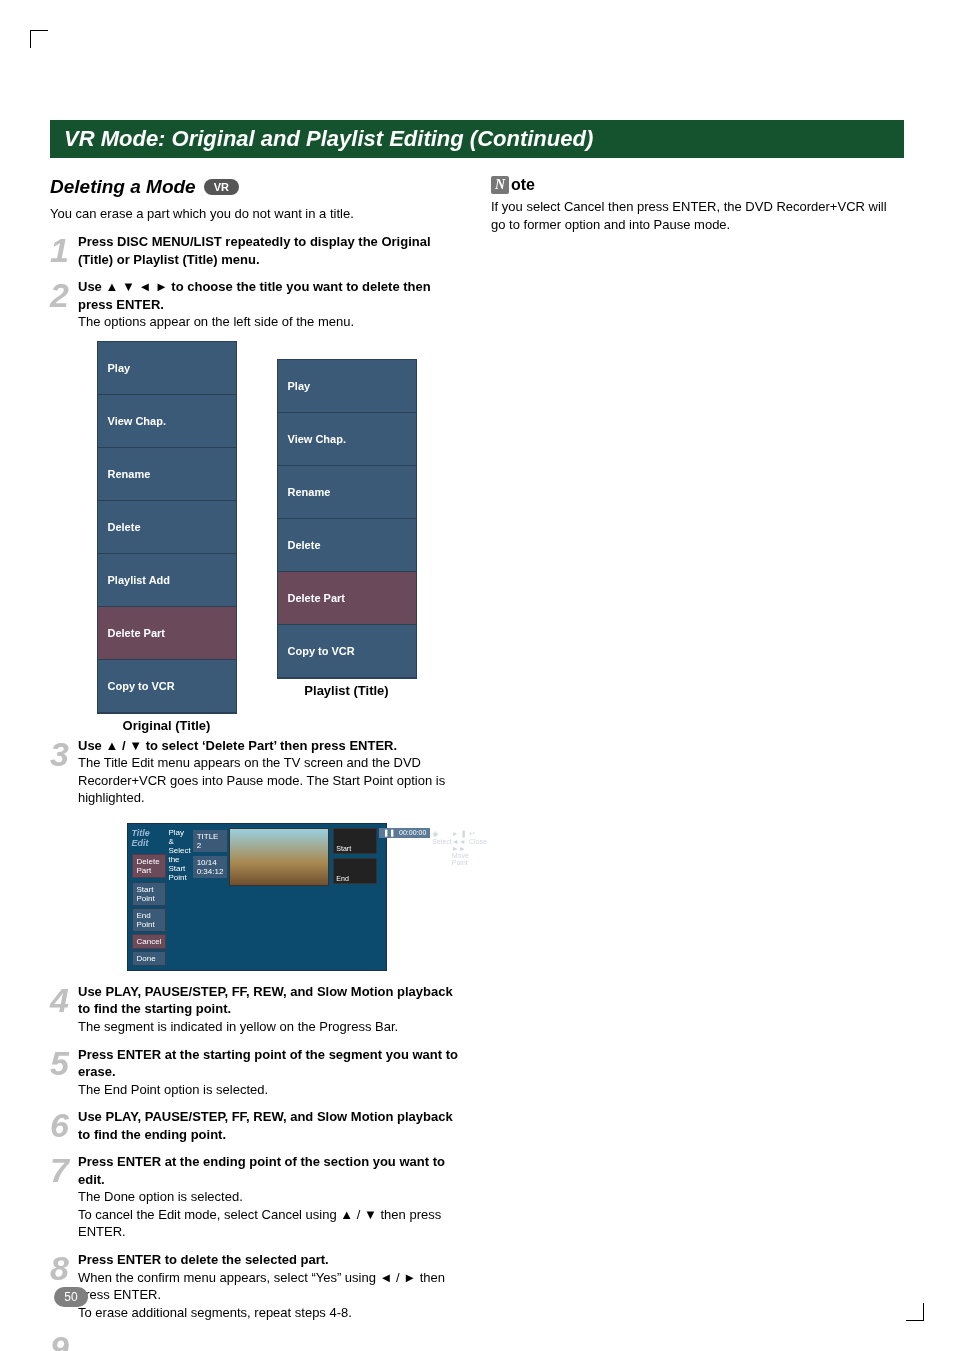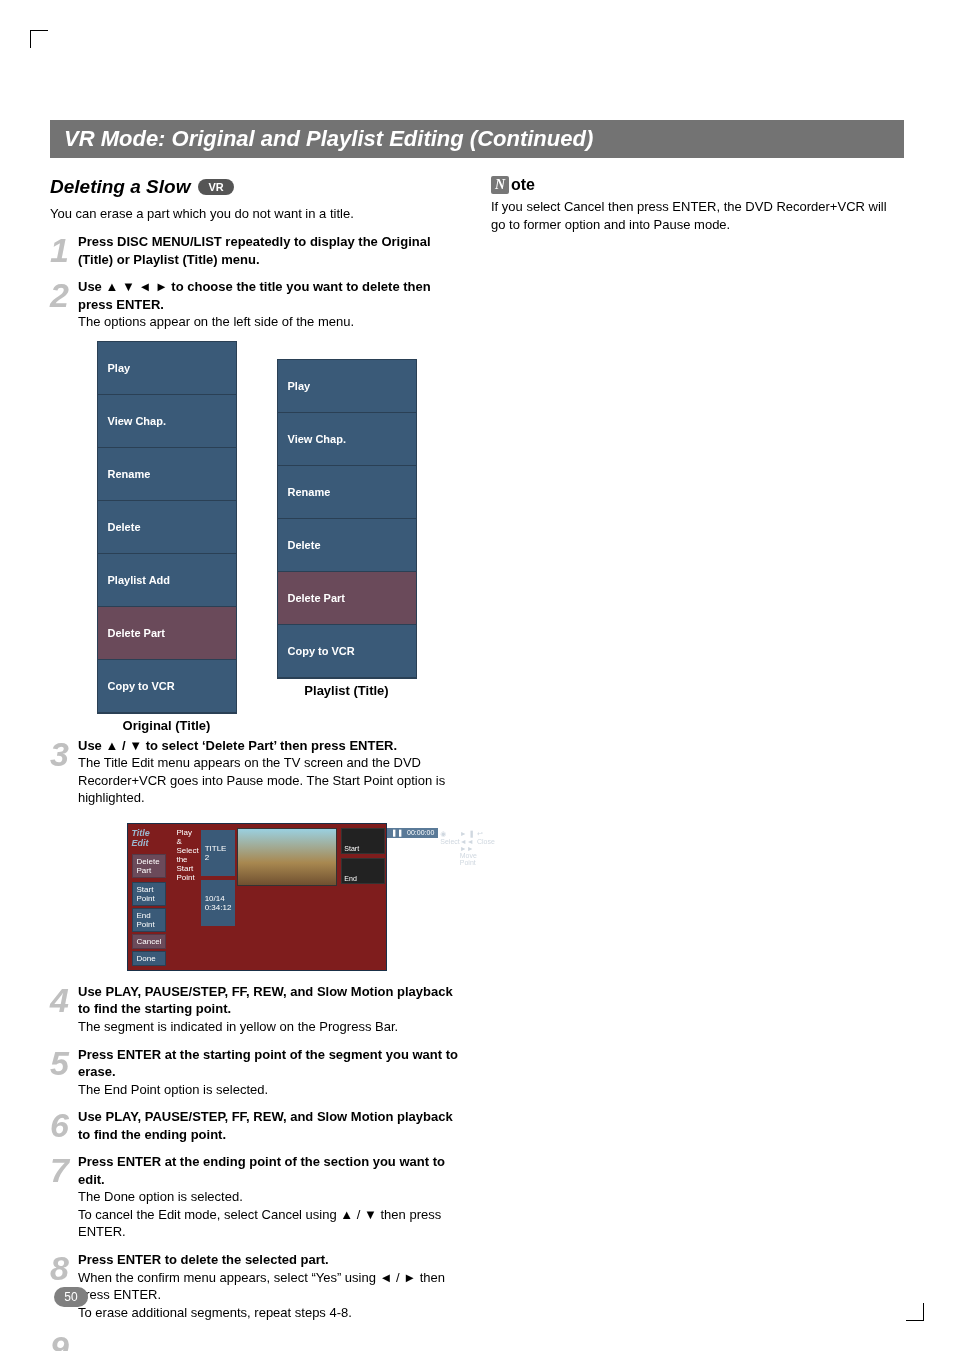--- a/index.html
+++ b/index.html
@@ -16,7 +16,7 @@
   .crop-br { position:absolute; bottom:30px; right:30px; width:18px; height:18px; border-bottom:1px solid #000; border-right:1px solid #000; }
 
   .header-bar {
-    background: #737373;
+    background: #14532d;
     color: #fff;
     font-size: 22px;
     font-weight: bold;

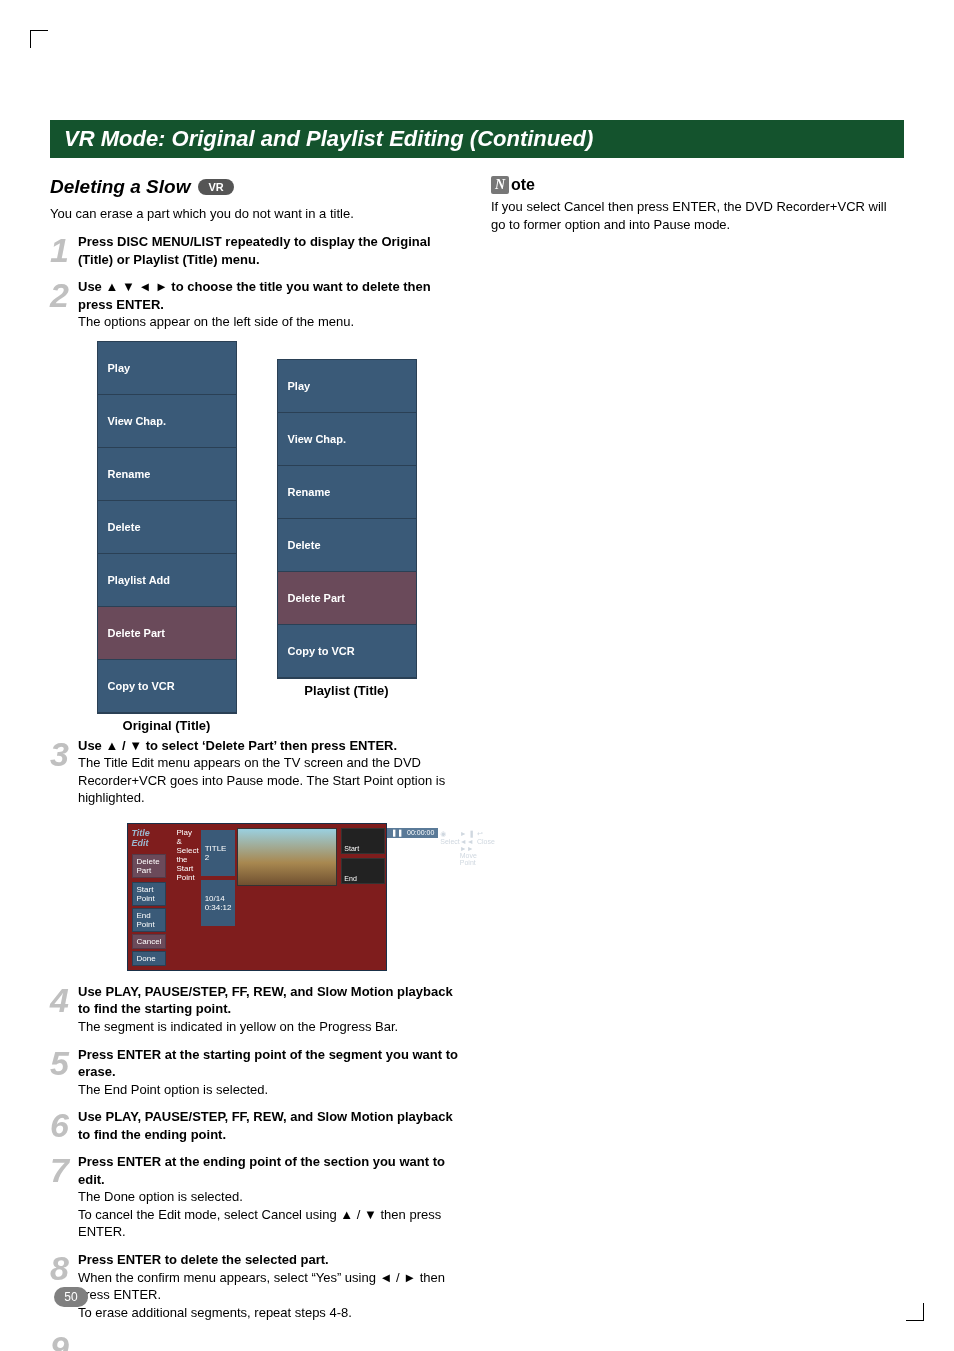--- a/index.html
+++ b/index.html
@@ -144,7 +144,7 @@
   <div class="col">
 
     <div class="section-title">
-      <span>Deleting a Slow</span>
+      <span>Deleting a Mode</span>
       <span class="badge">VR</span>
     </div>
 

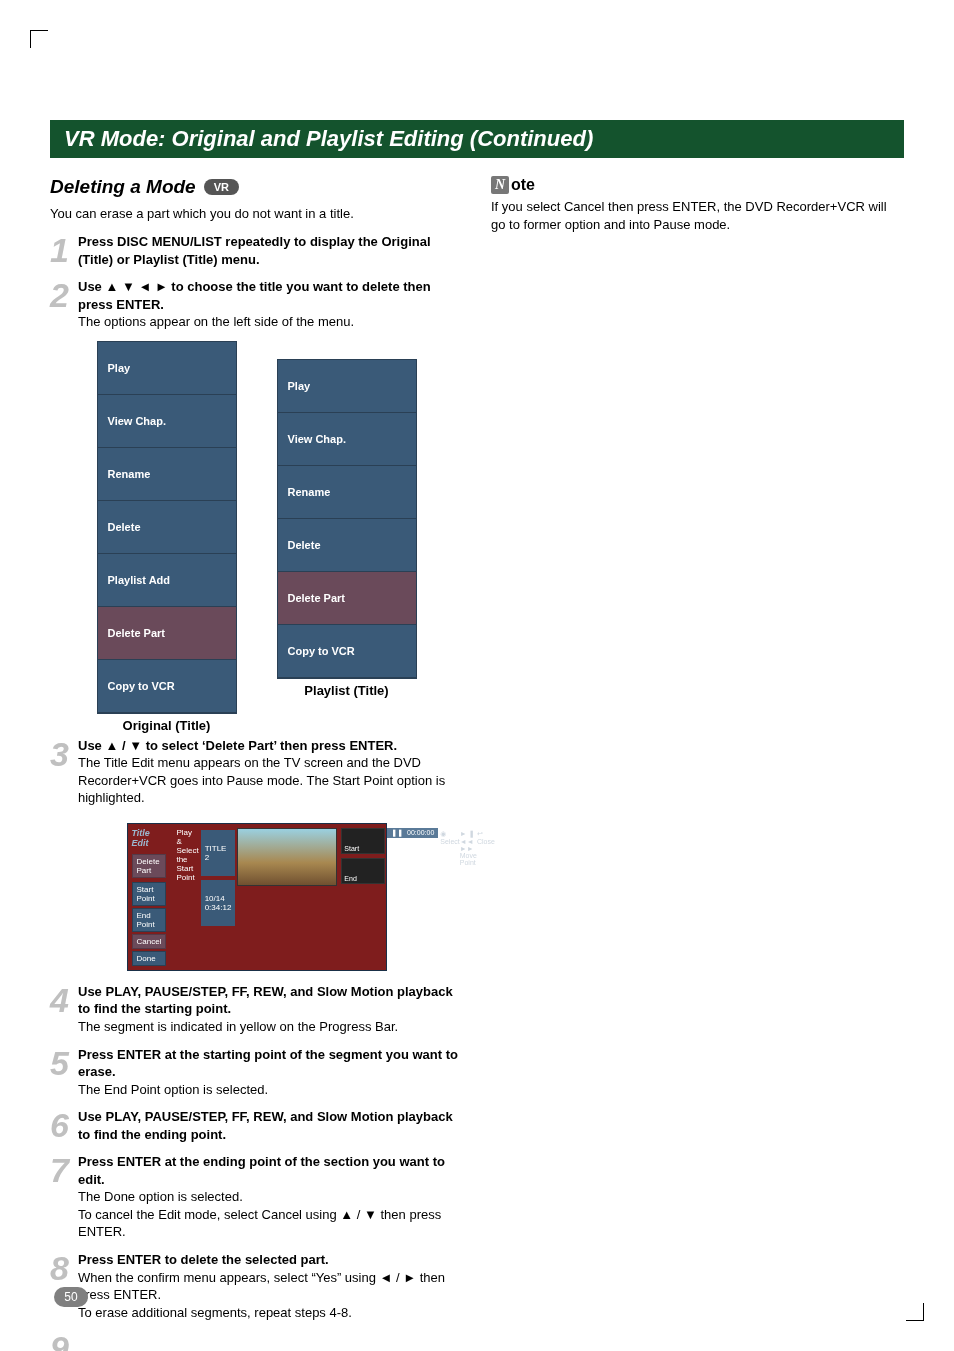--- a/index.html
+++ b/index.html
@@ -87,13 +87,13 @@
   .title-edit-panel {
     width: 260px;
     margin: 16px auto 12px auto;
-    background:#7f1d1d;
+    background:#0c4a6e;
     border:1px solid #1a3048;
     padding:4px;
     font-size:9px;
     color:#fff;
     display:flex;
-    gap:10px;
+    gap:2px;
   }
   .te-left { width:70px; display:flex; flex-direction:column; gap:2px; }
   .te-label { font-style:italic; color:#9bb8d0; font-weight:bold; margin-bottom:4px; }

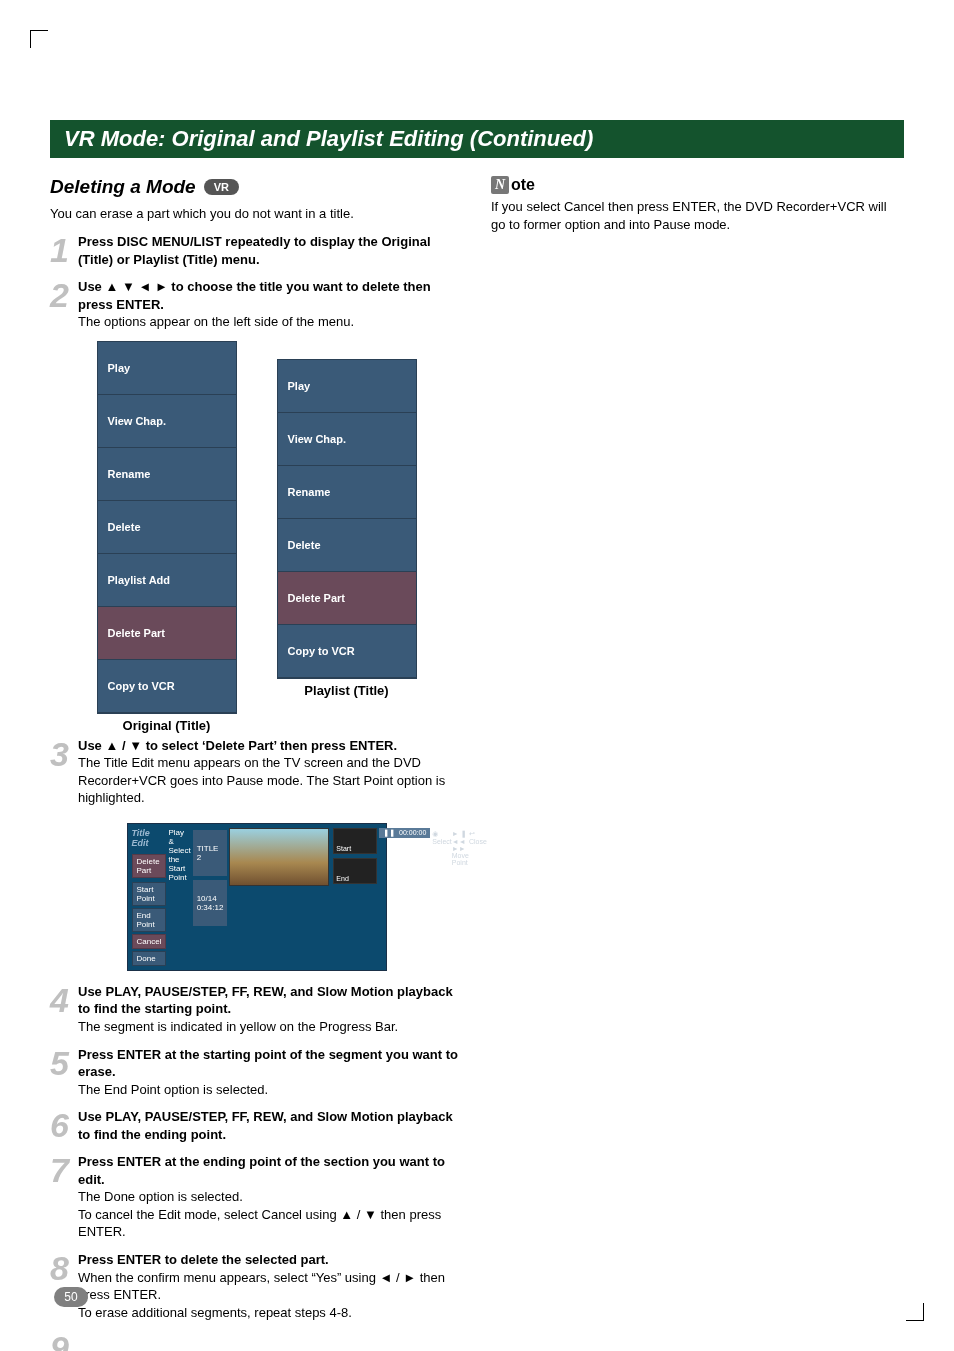--- a/index.html
+++ b/index.html
@@ -101,7 +101,7 @@
   .te-btn.blue { background:#3a5a78; border-color:#2a4055; }
   .te-right { flex:1; display:flex; flex-direction:row; gap:2px; }
   .te-topbar { font-size:8px; color:#fff; }
-  .te-title { background:#3a5a78; padding:14px 4px; font-size:8px; display:inline-block; margin:2px 0; }
+  .te-title { background:#3a5a78; padding:2px 4px; font-size:8px; display:inline-block; margin:2px 0; }
   .te-preview { display:flex; gap:4px; }
   .te-pv-main { width:100px; height:58px; background:#888 linear-gradient(180deg,#9ad0e0,#a88850 60%,#705030); border:1px solid #333; }
   .te-pv-side { width:44px; display:flex; flex-direction:column; gap:4px; }

